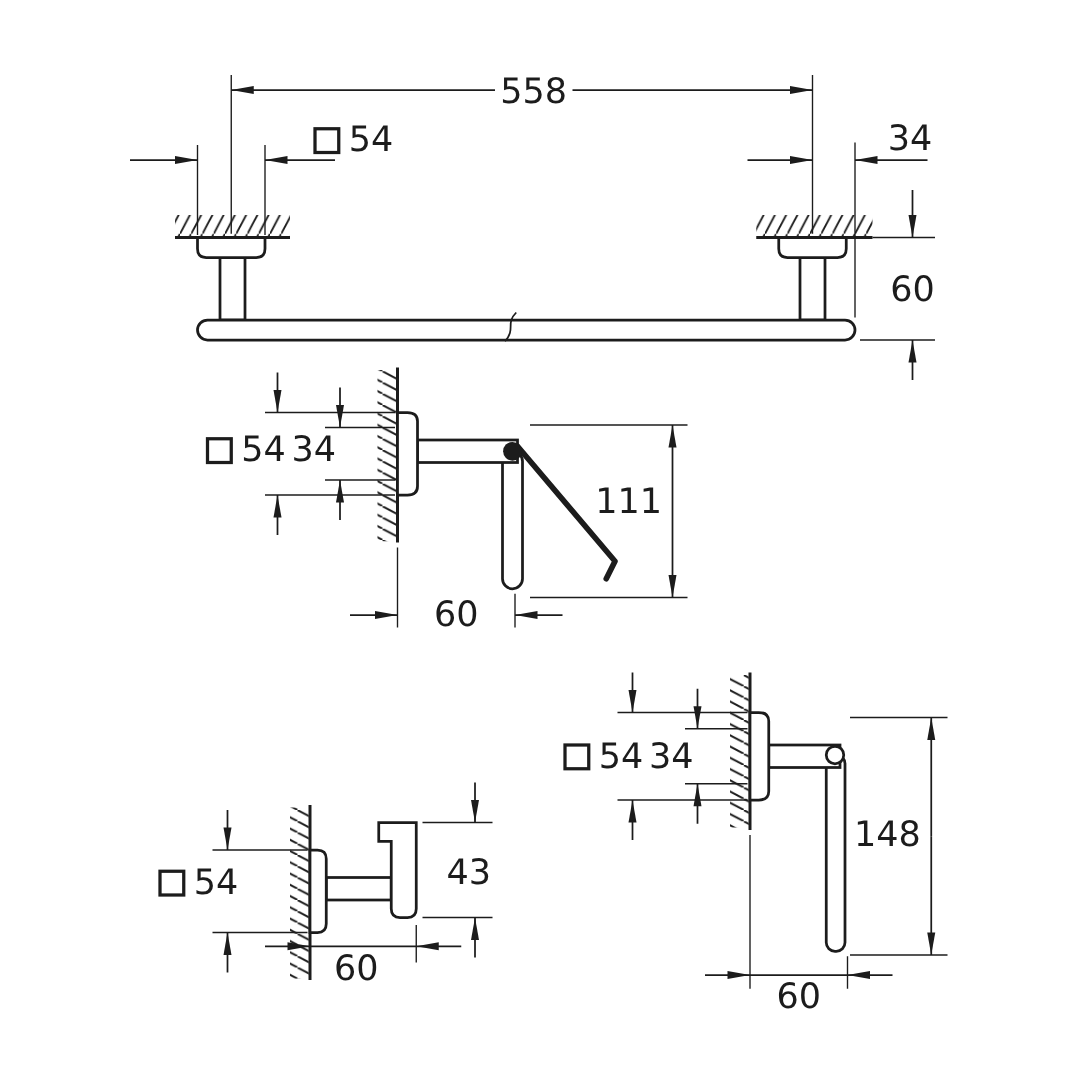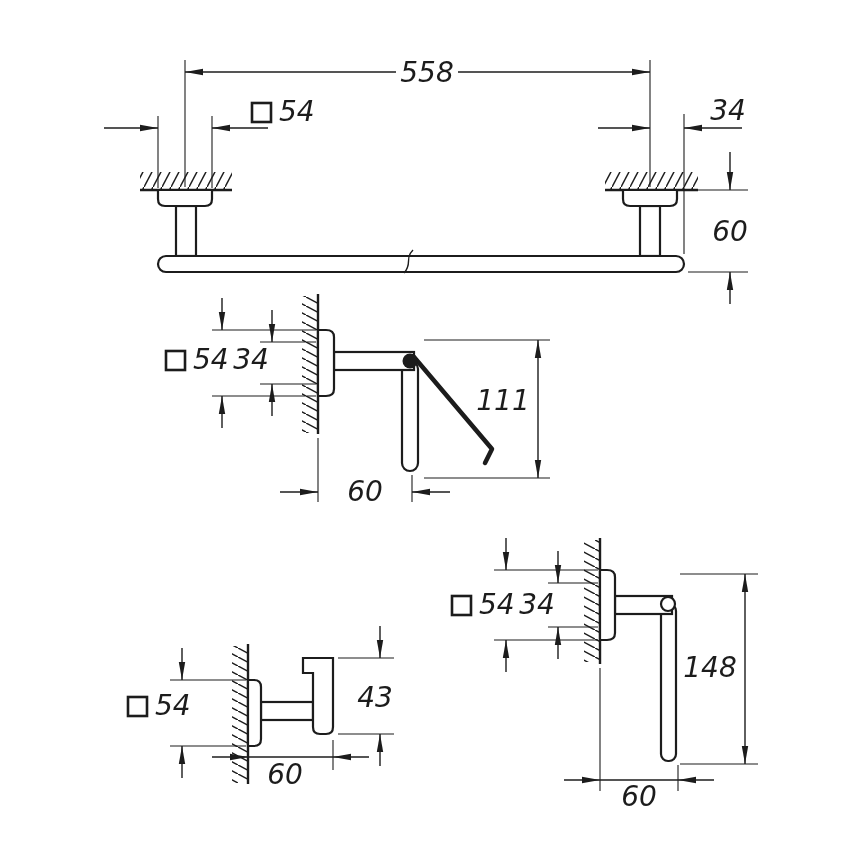--- a/index.html
+++ b/index.html
@@ -16,7 +16,6 @@
     height: 868px;
     background: #ffffff;
     overflow: hidden;
-    font-style: italic;
   }
   svg text {
     font-family: "DejaVu Sans", "Liberation Sans", sans-serif;

